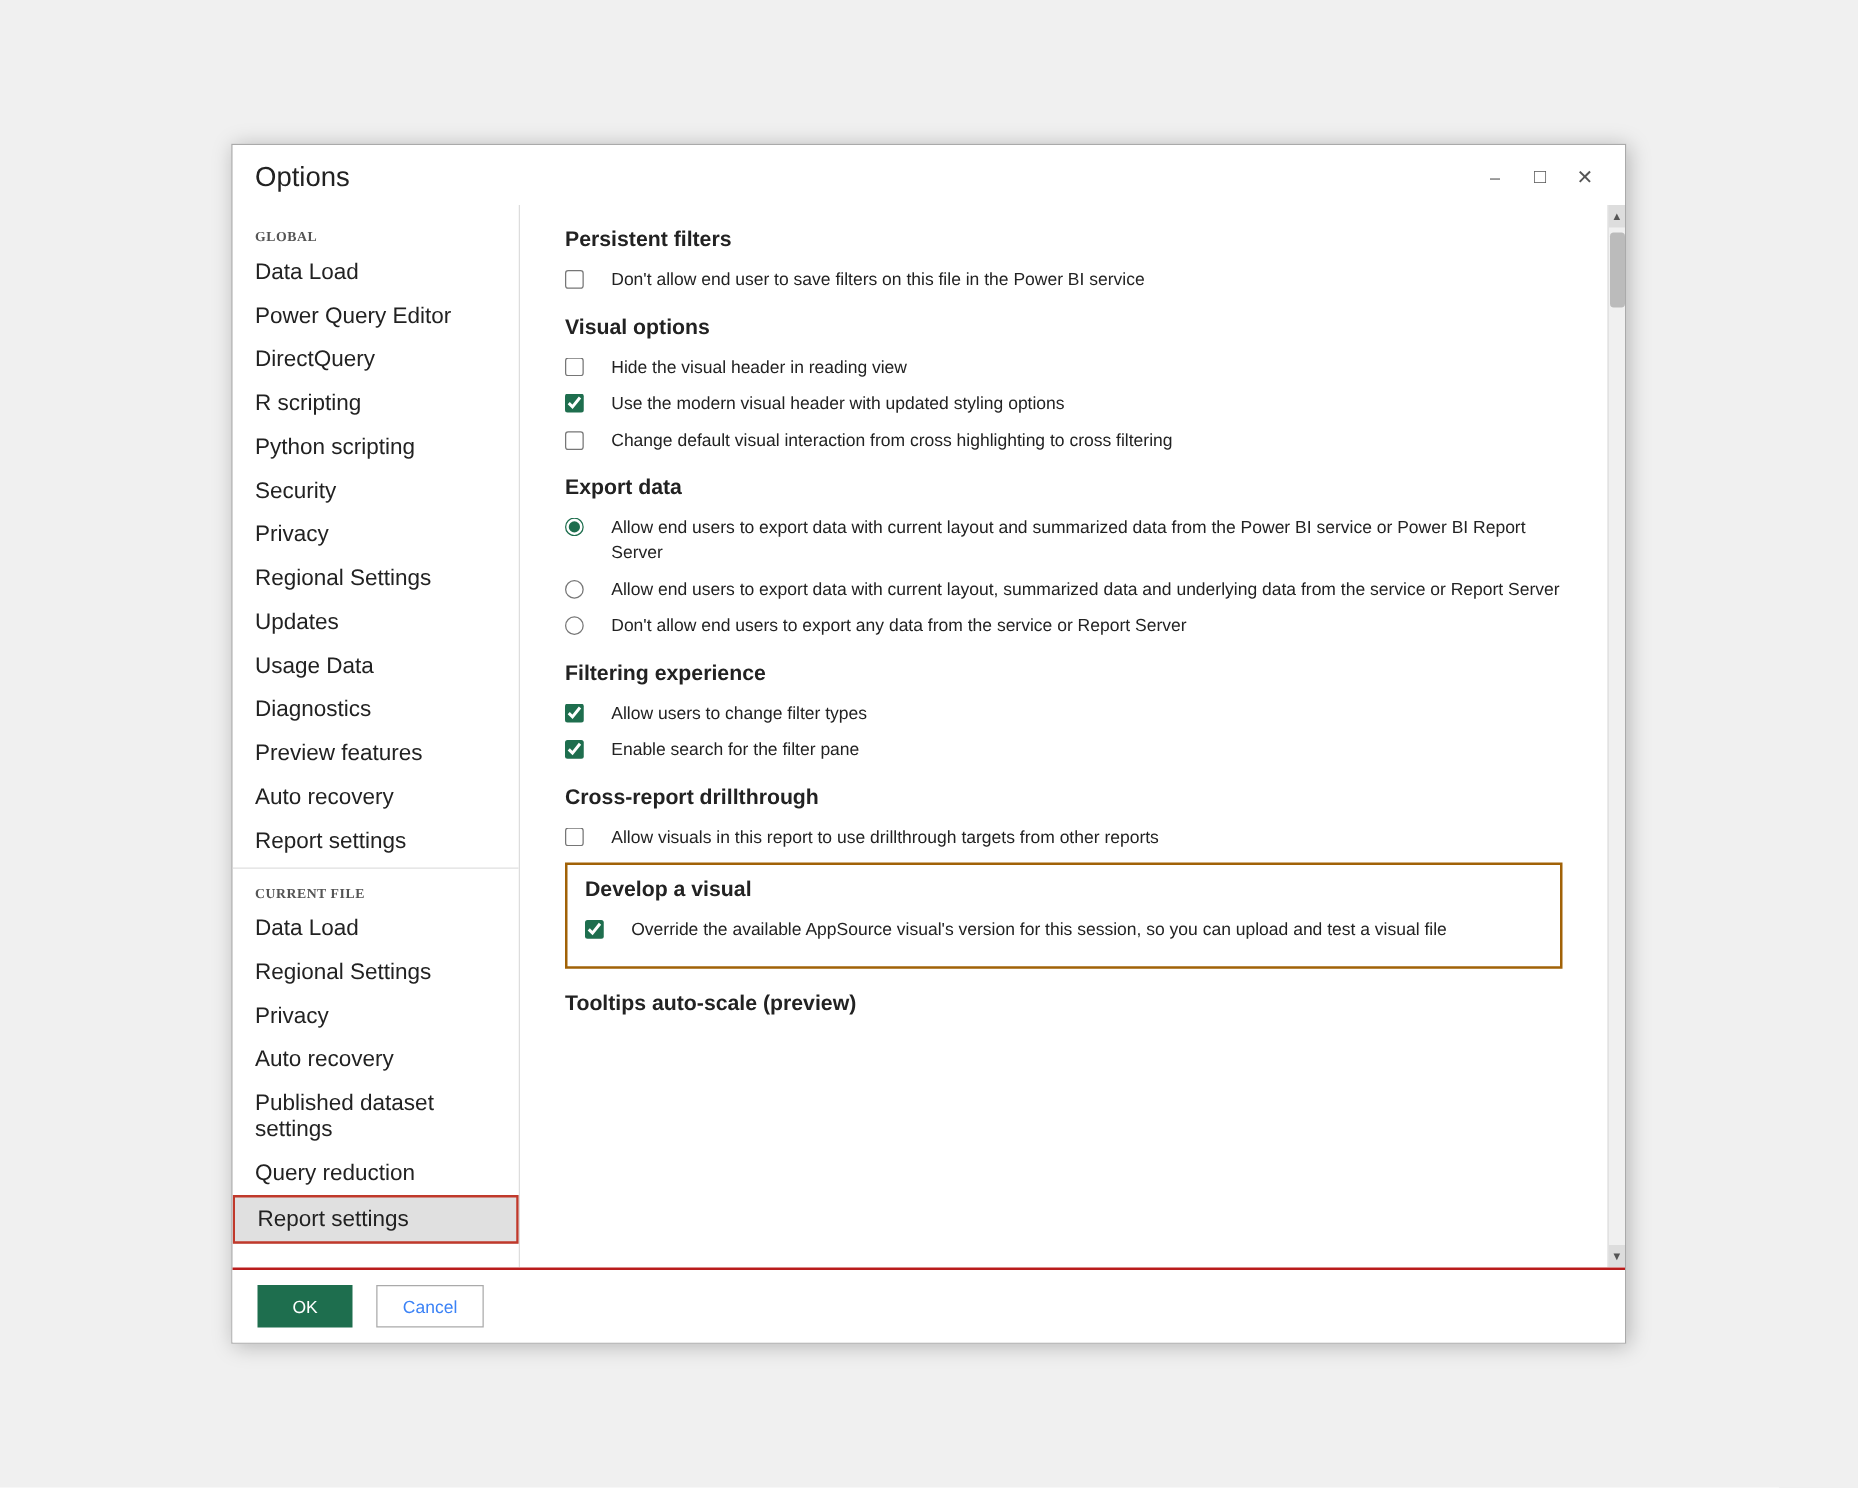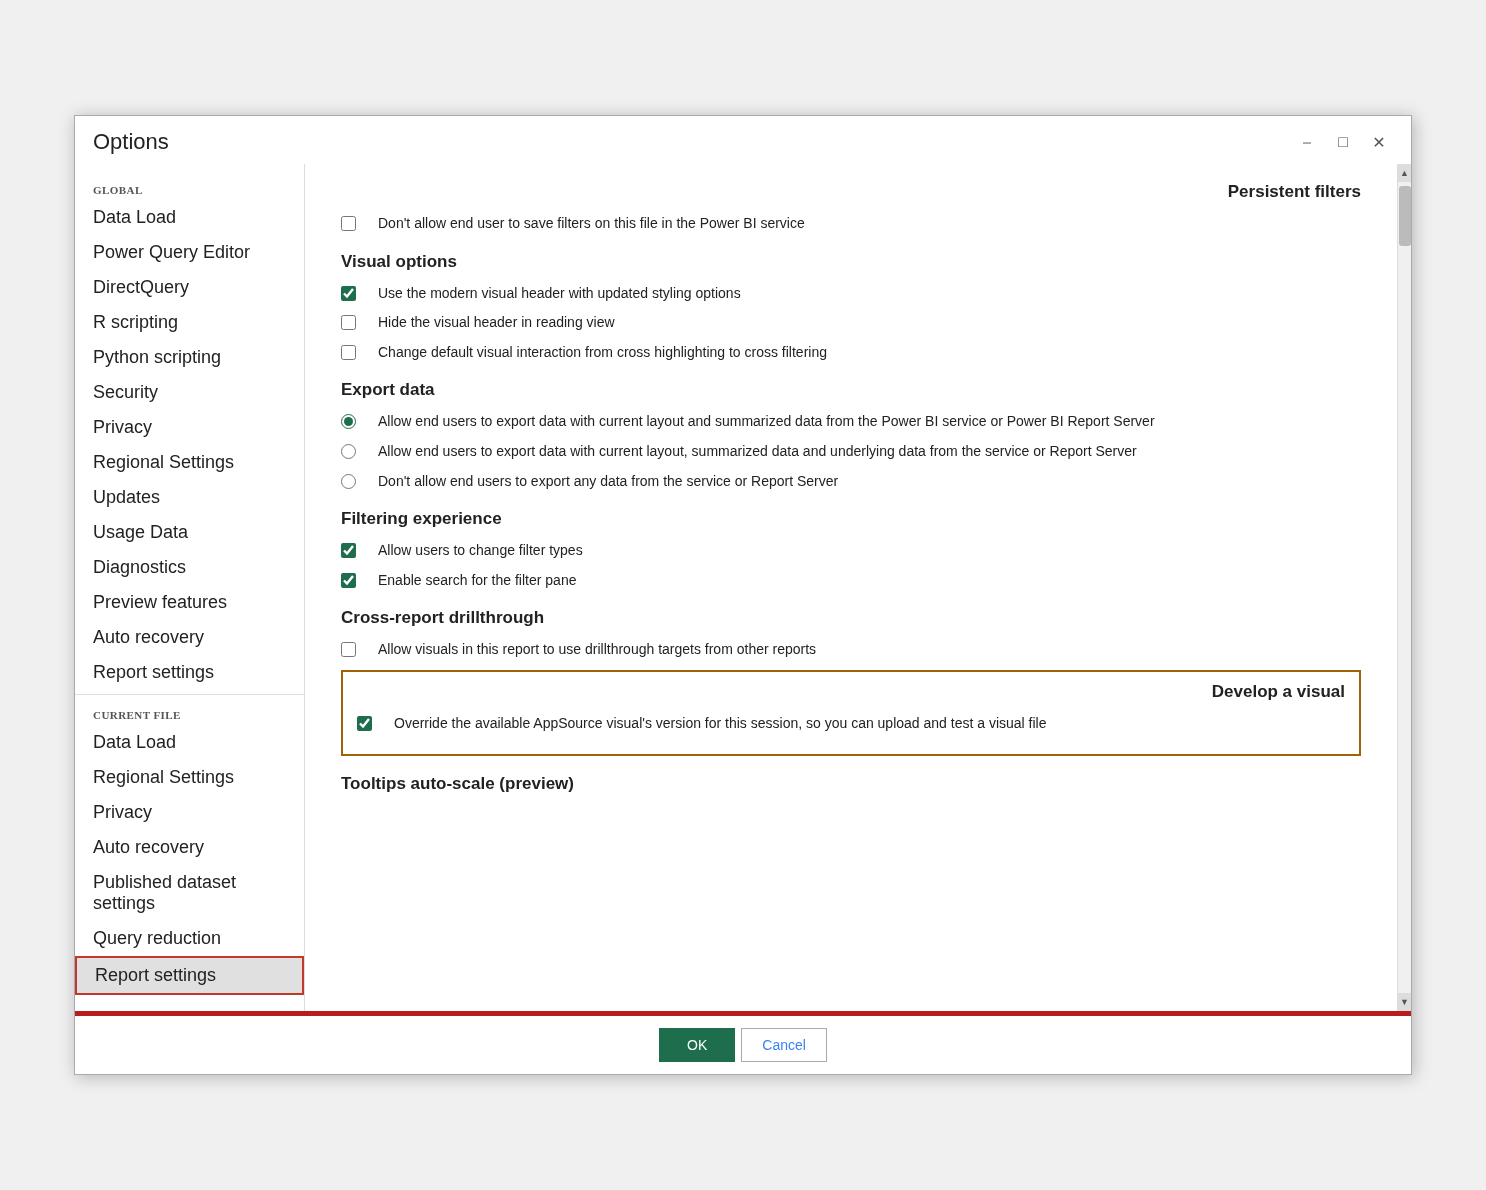--- a/index.html
+++ b/index.html
@@ -14,7 +14,7 @@
     }
     .dialog {
       background: #fff;
-      width: 1338px;
+      width: 1116px;
       min-height: 960px;
       border: 1px solid #aaa;
       box-shadow: 2px 2px 16px rgba(0,0,0,0.25);

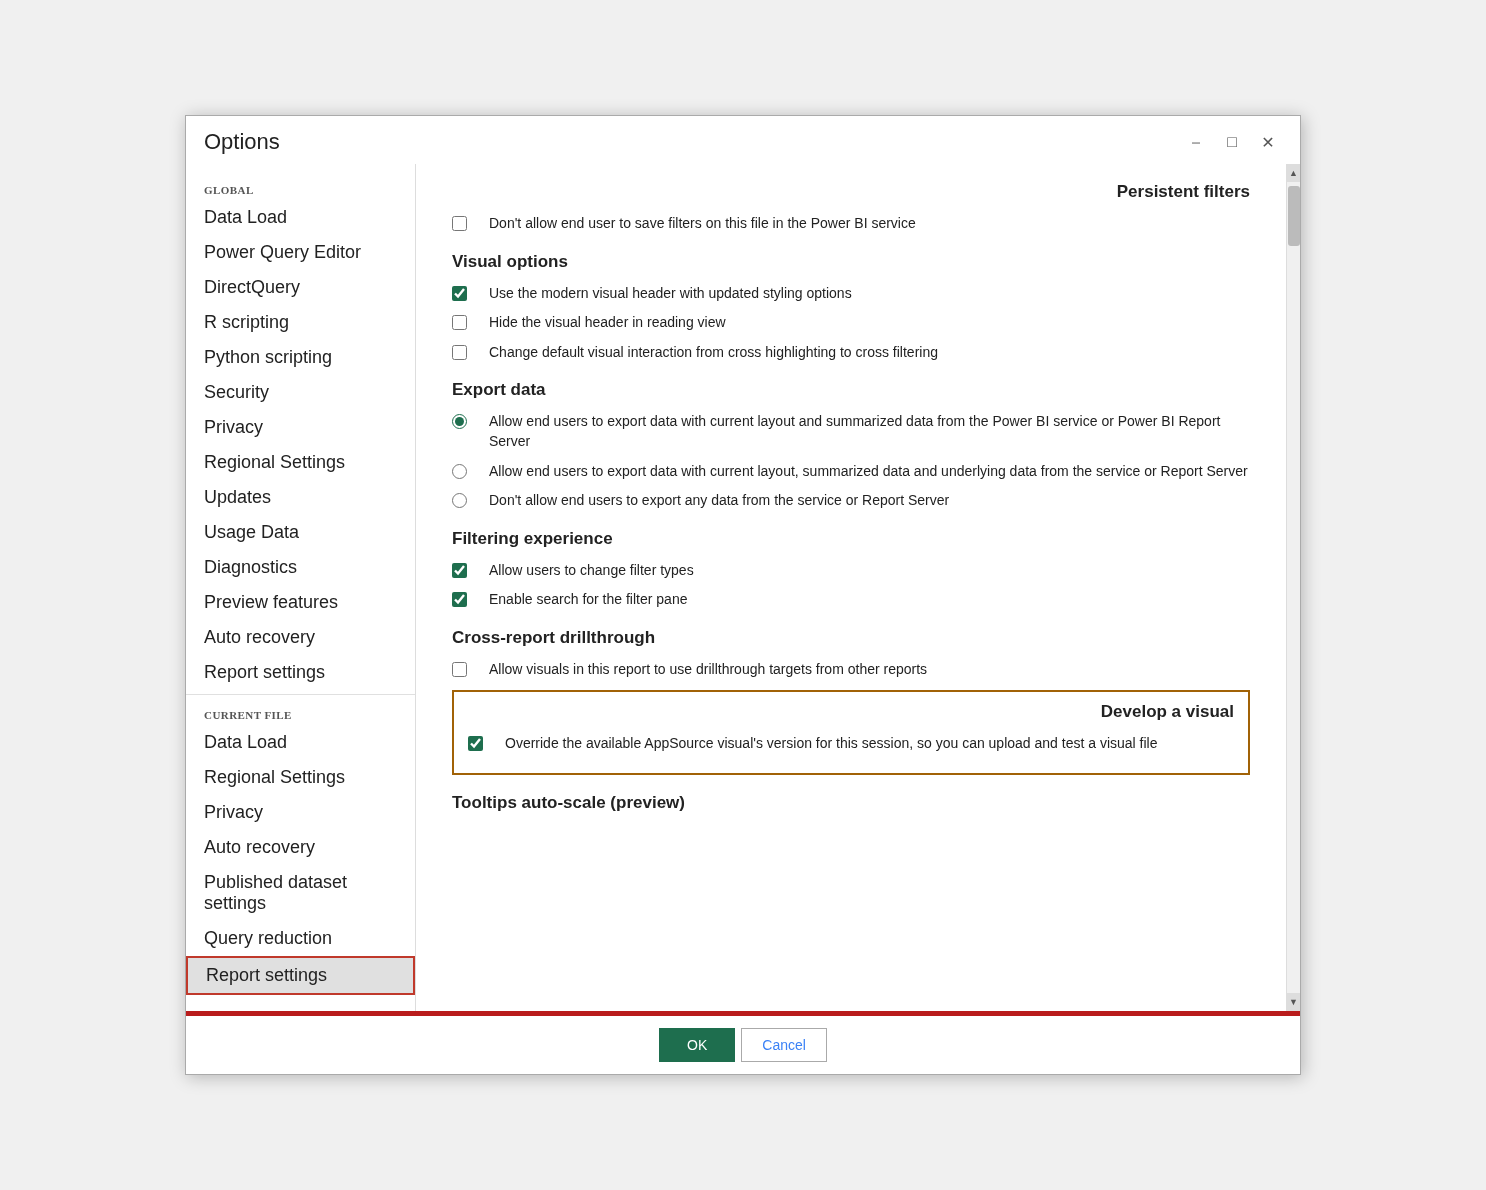--- a/index.html
+++ b/index.html
@@ -118,7 +118,7 @@
       margin-top: 18px;
       margin-bottom: 12px;
     }
-    .section-title:first-child { margin-top: 0; text-align: right; }
+    .section-title:first-child { margin-top: 0; }
     
     .option-row {
       display: flex;

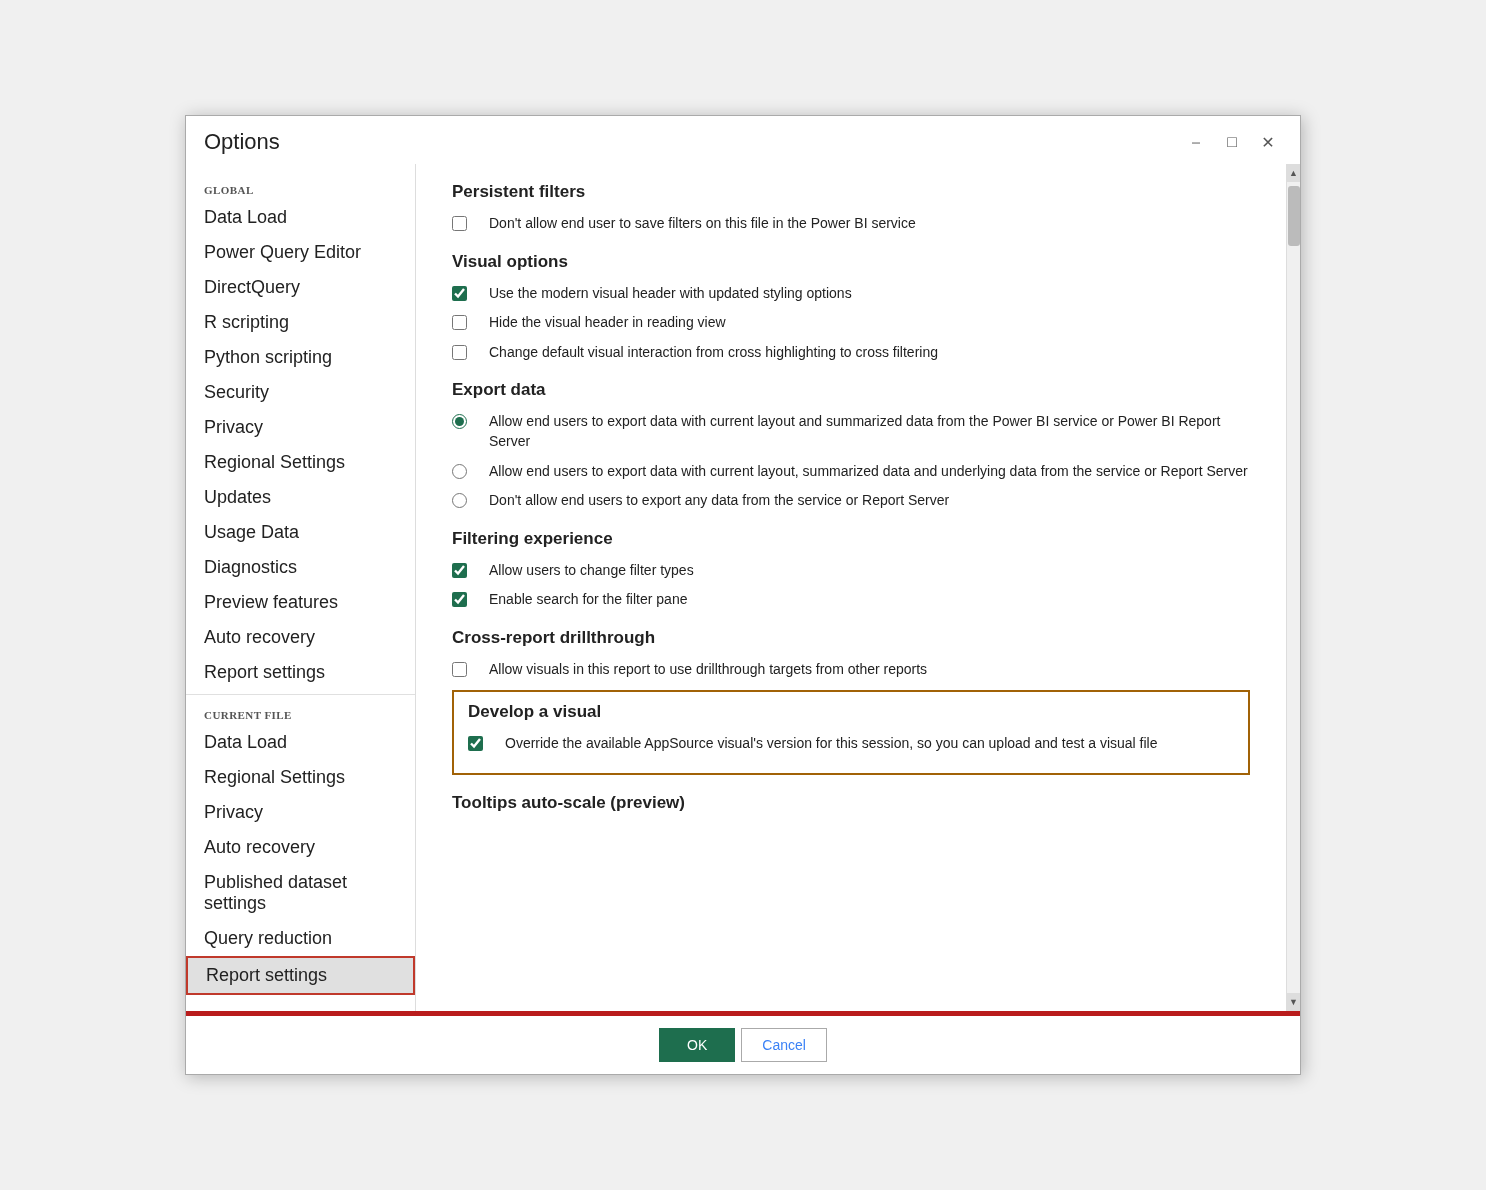--- a/index.html
+++ b/index.html
@@ -233,12 +233,12 @@
 
       <div class="section-title">Visual options</div>
       <div class="option-row">
+        <input type="checkbox" style="">
+        <span class="option-label">Hide the visual header in reading view</span>
+      </div>
+      <div class="option-row">
         <input type="checkbox" checked="" style="">
         <span class="option-label">Use the modern visual header with updated styling options</span>
-      </div>
-      <div class="option-row">
-        <input type="checkbox" style="">
-        <span class="option-label">Hide the visual header in reading view</span>
       </div>
       <div class="option-row">
         <input type="checkbox" style="">

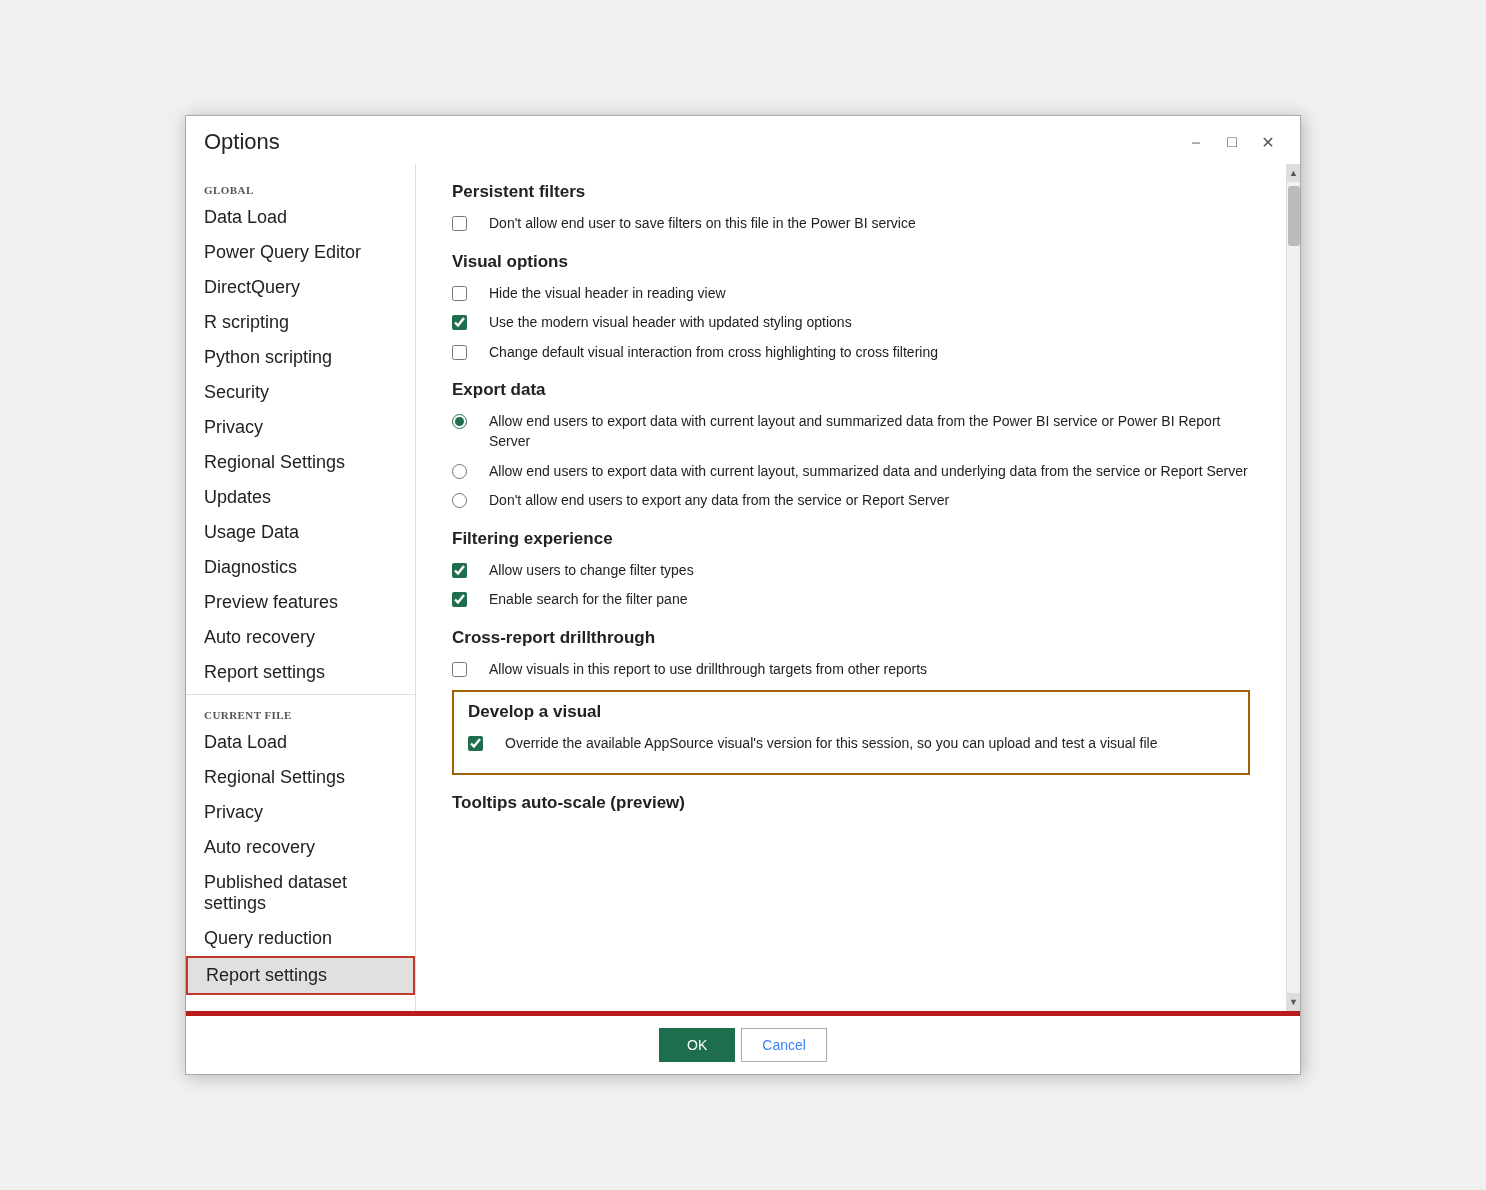--- a/index.html
+++ b/index.html
@@ -152,10 +152,10 @@
     
     .dialog-footer {
       display: flex;
-      justify-content: center;
+      justify-content: flex-start;
       padding: 12px 20px;
-      border-top: 5px solid #b91c1c;
-      gap: 6px;
+      border-top: 2px solid #b91c1c;
+      gap: 19px;
       background: #fff;
     }
     .btn-ok {

